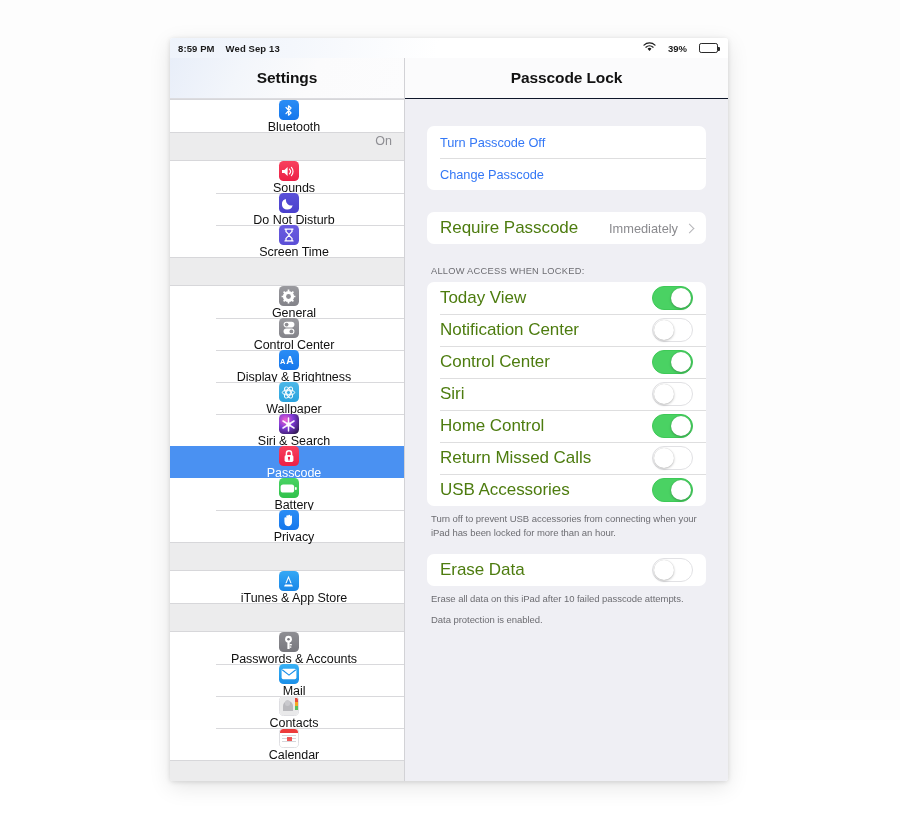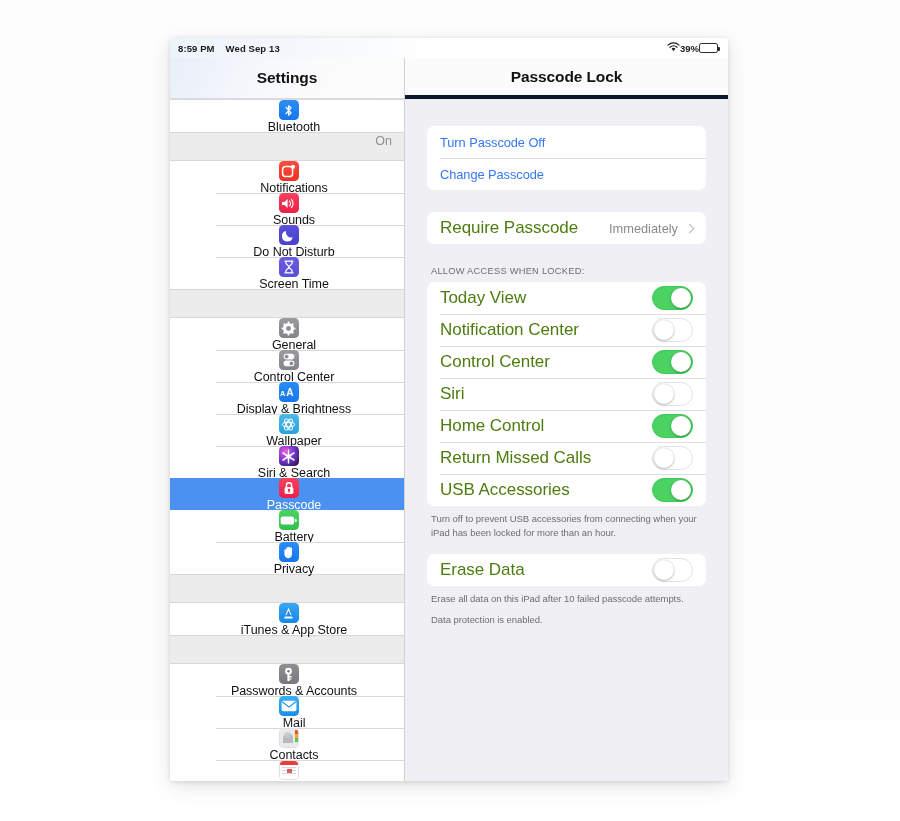--- a/index.html
+++ b/index.html
@@ -38,7 +38,7 @@
   }
   .sb-time { margin-right: 11px; letter-spacing: 0.1px; }
   .sb-date { letter-spacing: 0.1px; }
-  .sb-right { margin-left: auto; display: flex; align-items: center; gap: 0; }
+  .sb-right { margin-left: auto; display: flex; align-items: center; gap: 12px; }
   .sb-batt-pct { font-size: 9.5px; font-weight: bold; }
   .wifi-ic { display: block; }
   .batt {

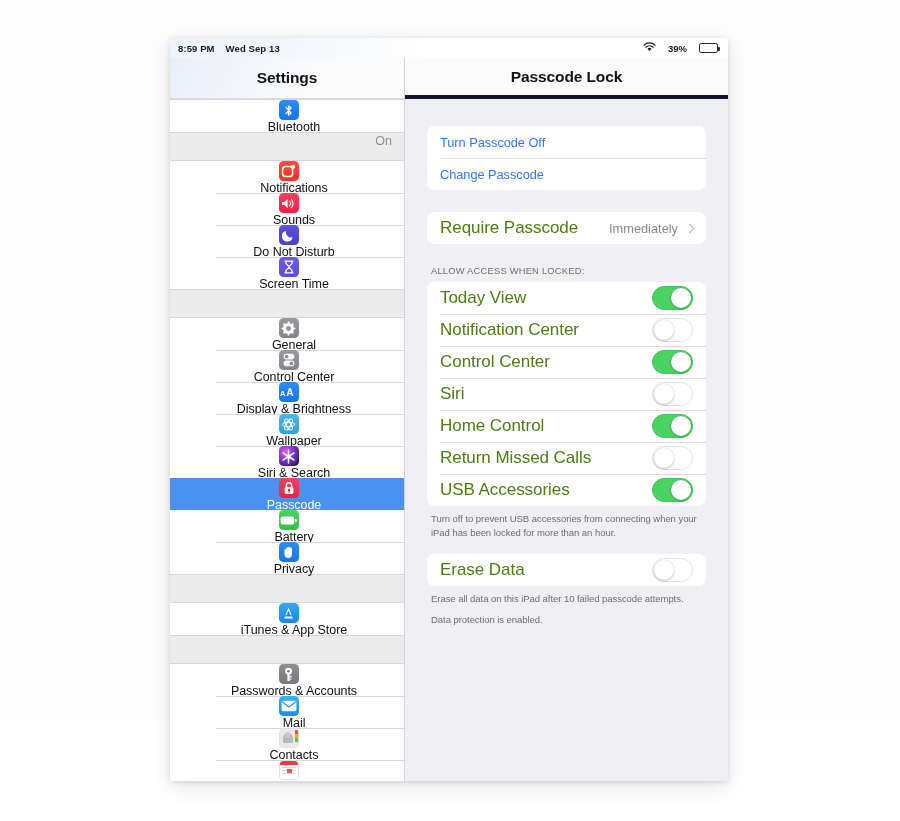--- a/index.html
+++ b/index.html
@@ -144,7 +144,7 @@
     height: 41px; flex: 0 0 41px;
     background: #fbfbfc;
     display: flex; align-items: center; justify-content: center;
-    border-bottom: 4px solid #0f172a;
+    border-bottom: 1px solid #0f172a;
   }
   .dt-title { font-size: 15.5px; font-weight: bold; color: #121212; letter-spacing: -0.1px; }
   .dt-body { flex: 1 1 auto; padding: 0 22px; overflow: hidden; }

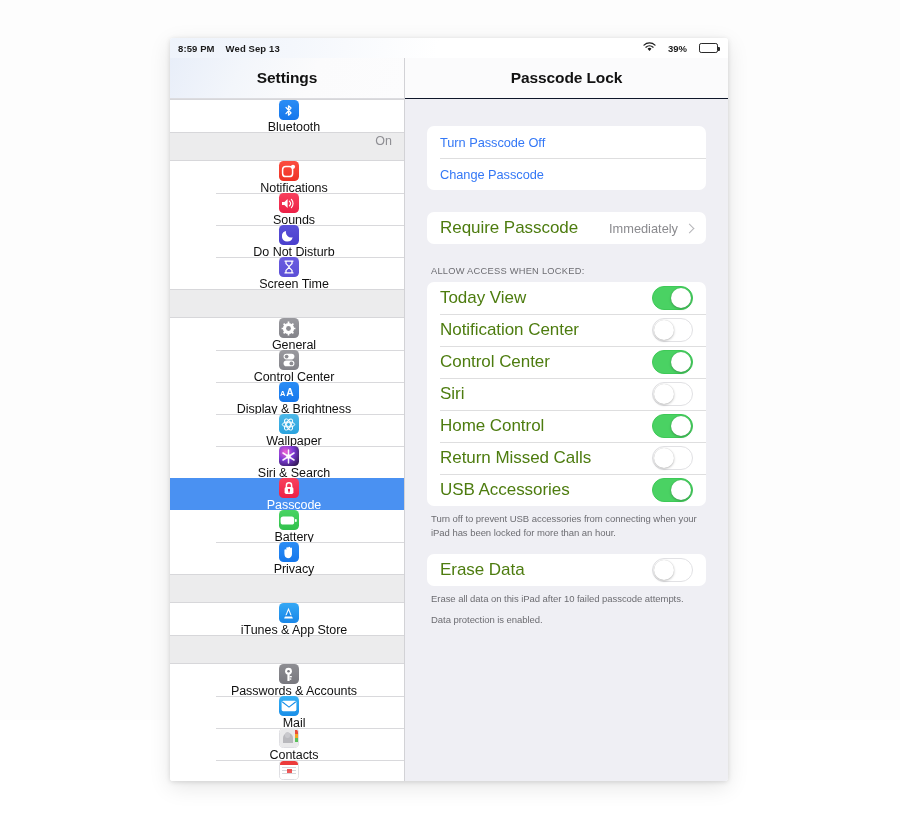--- a/index.html
+++ b/index.html
@@ -258,15 +258,6 @@
             <div class="sb-gap"></div>
             <div class="sb-group">
               <div class="sb-row">
-                <span class="sb-ic ic-notifications">
-                  <svg width="15" height="15" viewBox="0 0 15 15">
-                    <rect x="1.6" y="2.6" width="10" height="10" rx="3.2" stroke="#ffffff" stroke-width="1.5" fill="none"></rect>
-                    <circle cx="12" cy="2.8" r="2.1" fill="#ffffff"></circle>
-                  </svg>
-                </span>
-                <span class="sb-label">Notifications</span>
-              </div>
-              <div class="sb-row">
                 <span class="sb-ic ic-sounds">
                   <svg width="15" height="13" viewBox="0 0 15 13">
                     <path d="M1 5 H3.4 L6.6 2.1 V10.9 L3.4 8 H1 Z" fill="#ffffff"></path>

